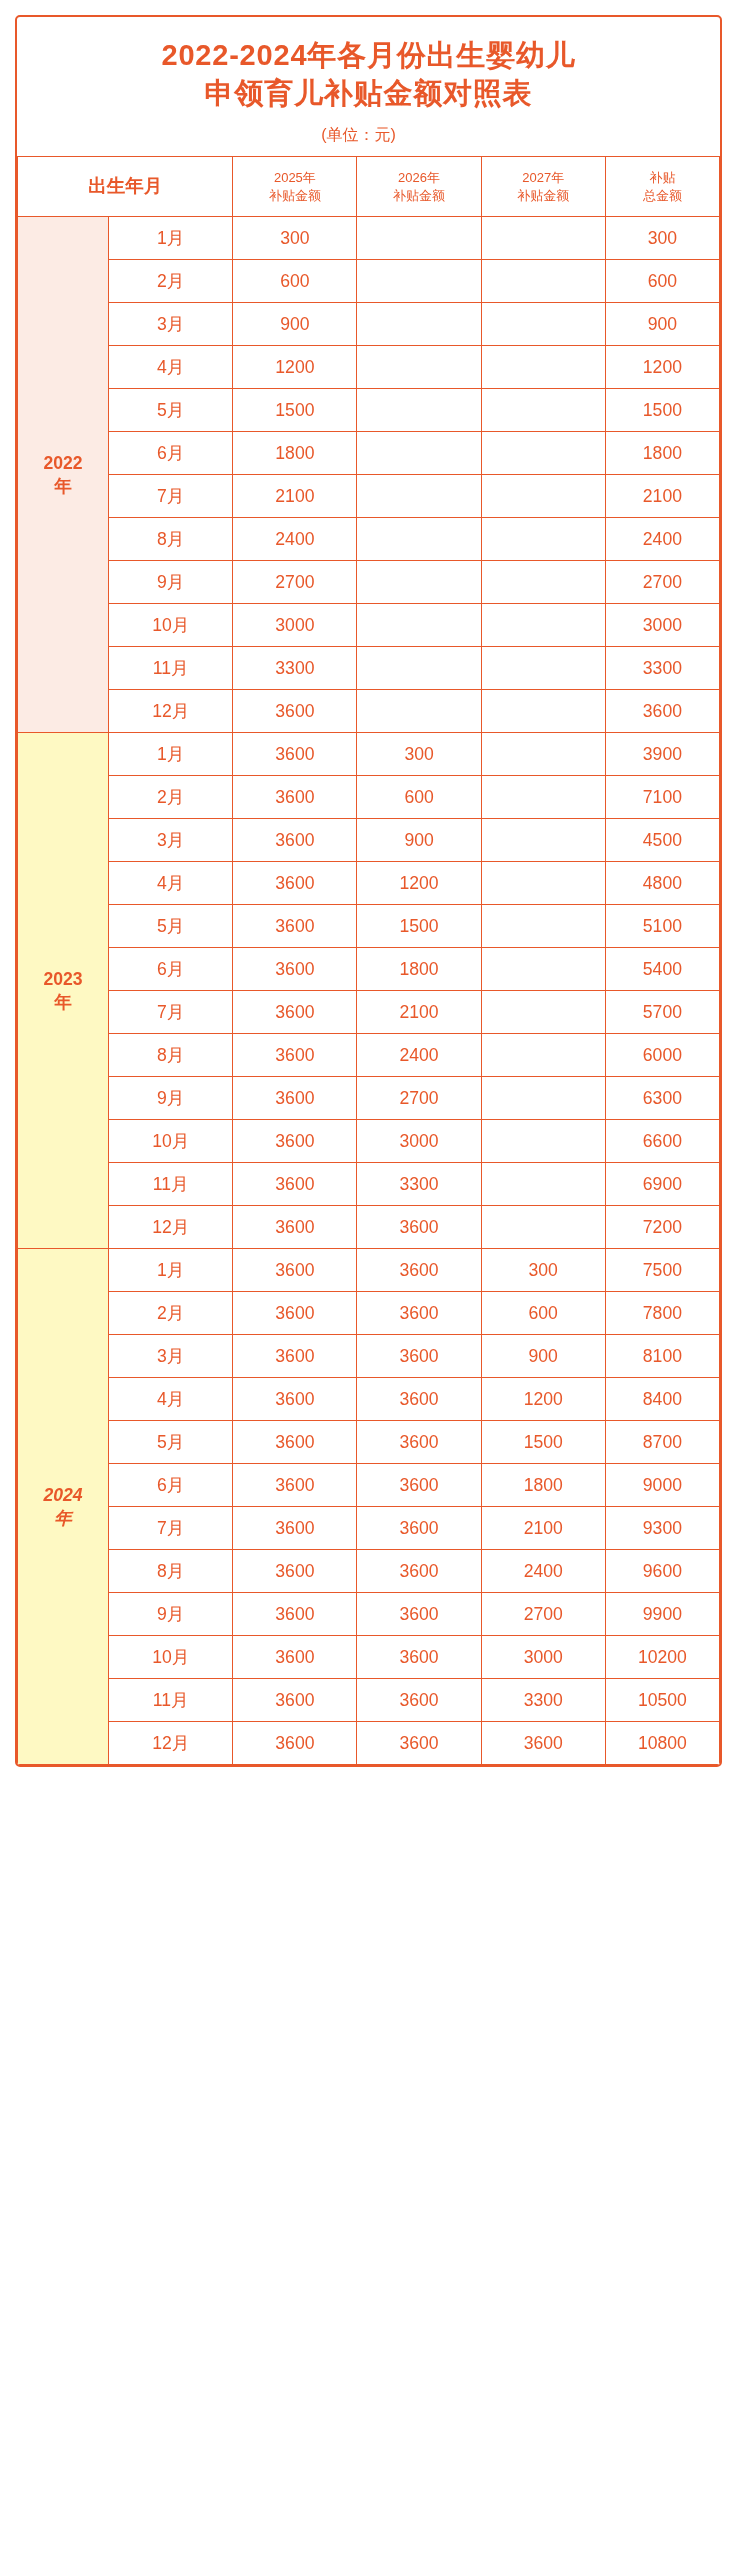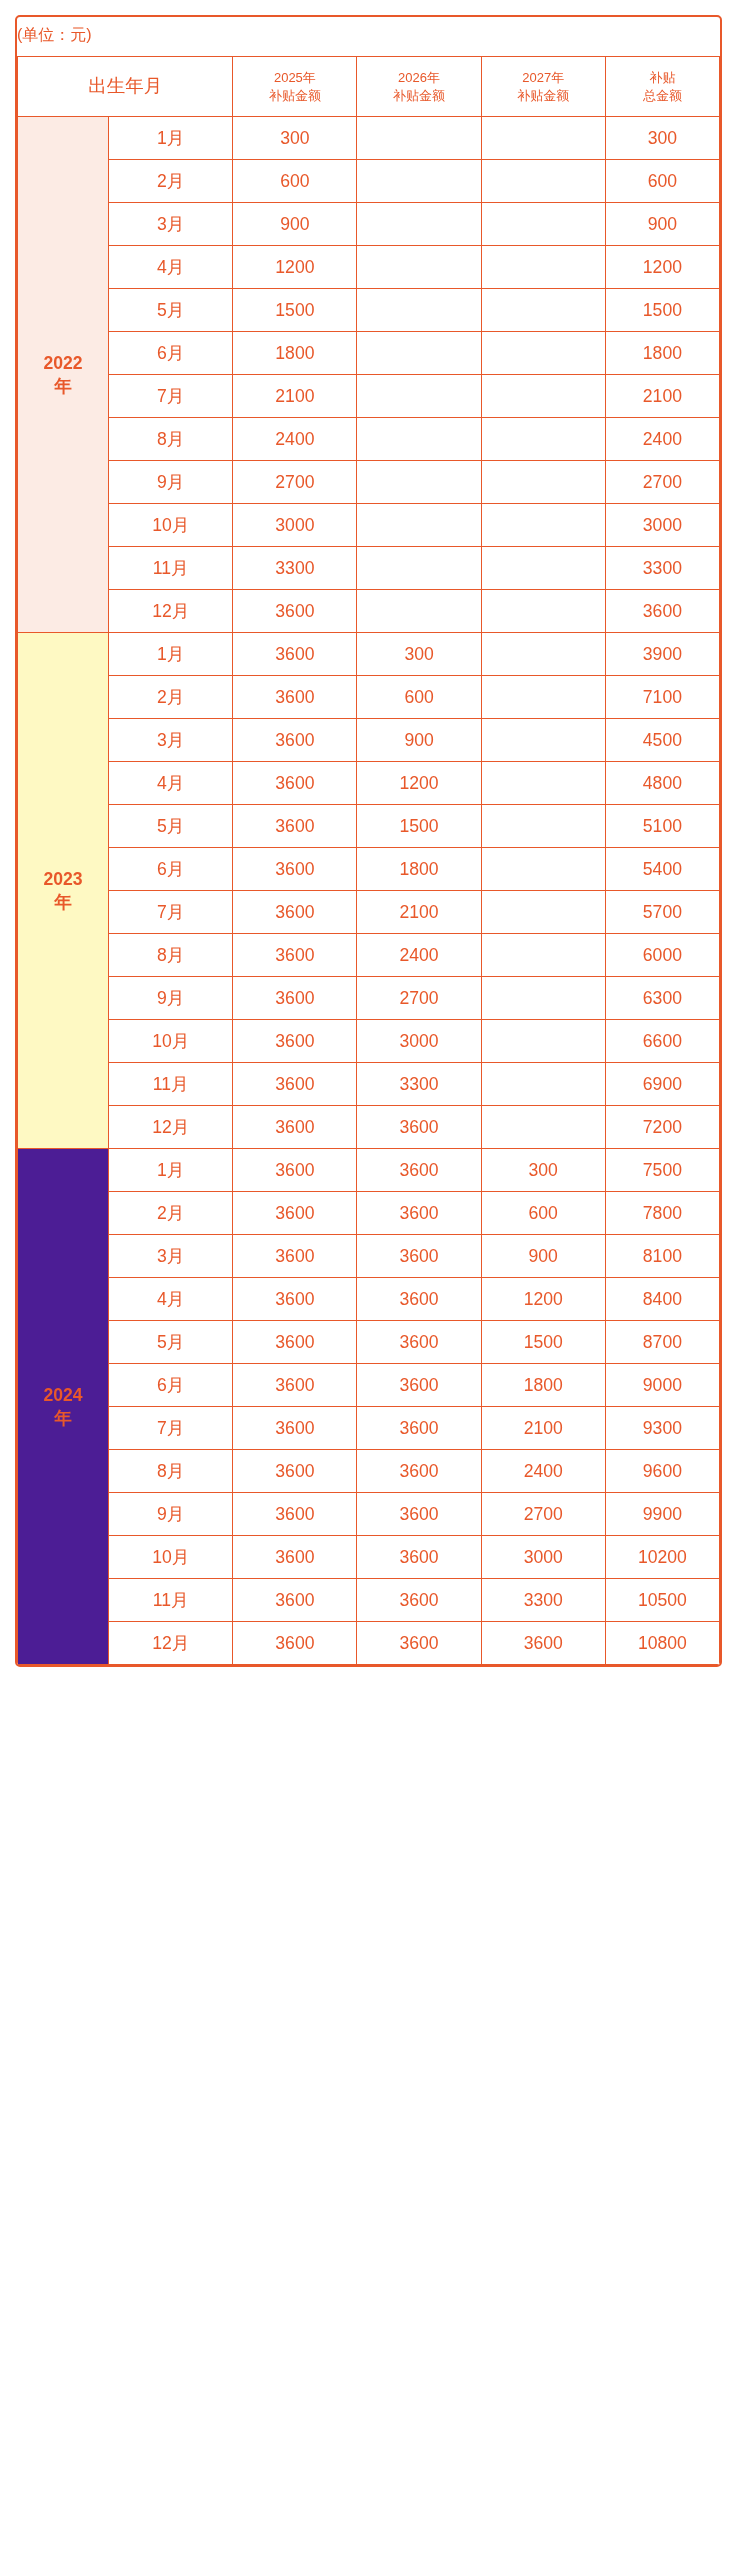--- a/index.html
+++ b/index.html
@@ -97,6 +97,10 @@
 <div class="page">
   <div class="card">
 
+    <div class="title-block">
+      <div class="title-line">2022-2024年各月份出生婴幼儿</div>
+      <div class="title-line">申领育儿补贴金额对照表</div>
+    </div>
 
     <div class="unit-line">(单位：元)</div>
 

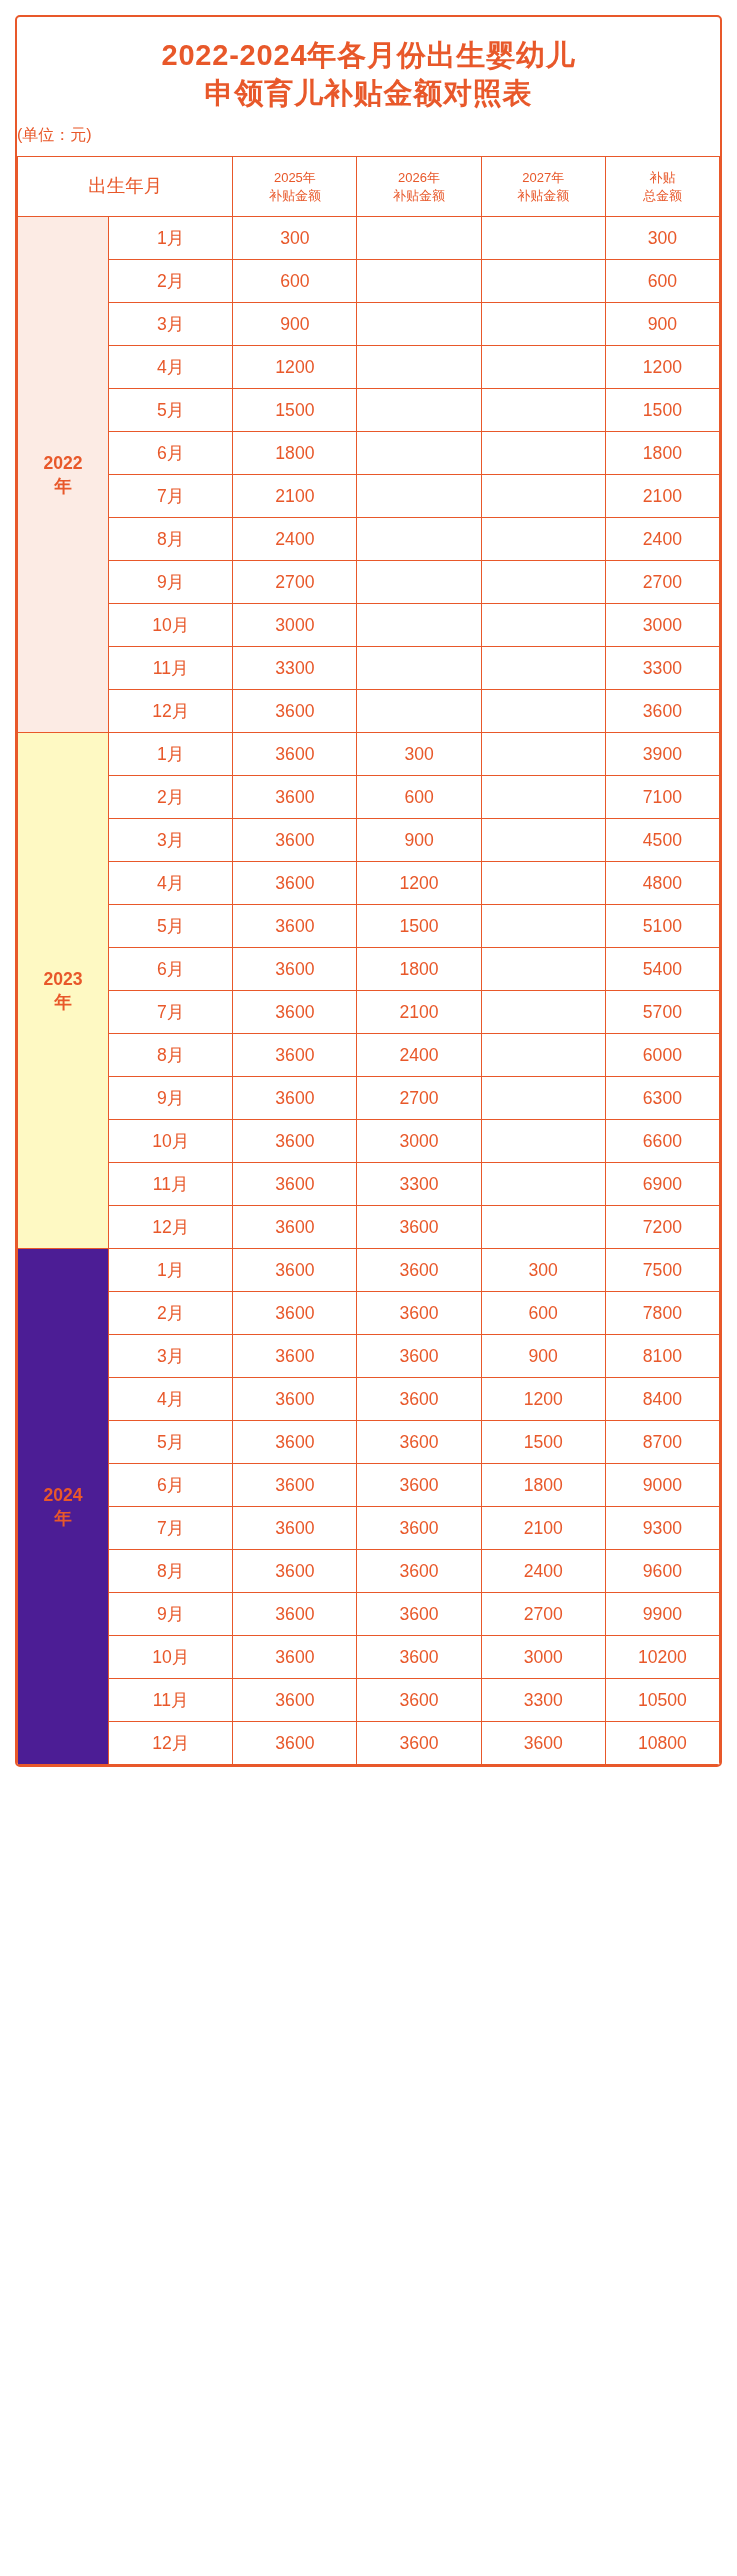--- a/index.html
+++ b/index.html
@@ -37,7 +37,7 @@
     letter-spacing: 0.8px;
   }
   .unit-line {
-    text-align: left;
+    text-align: center;
     color: #E8582A;
     font-size: 16px;
     padding: 8.4px 20px 10px 0;

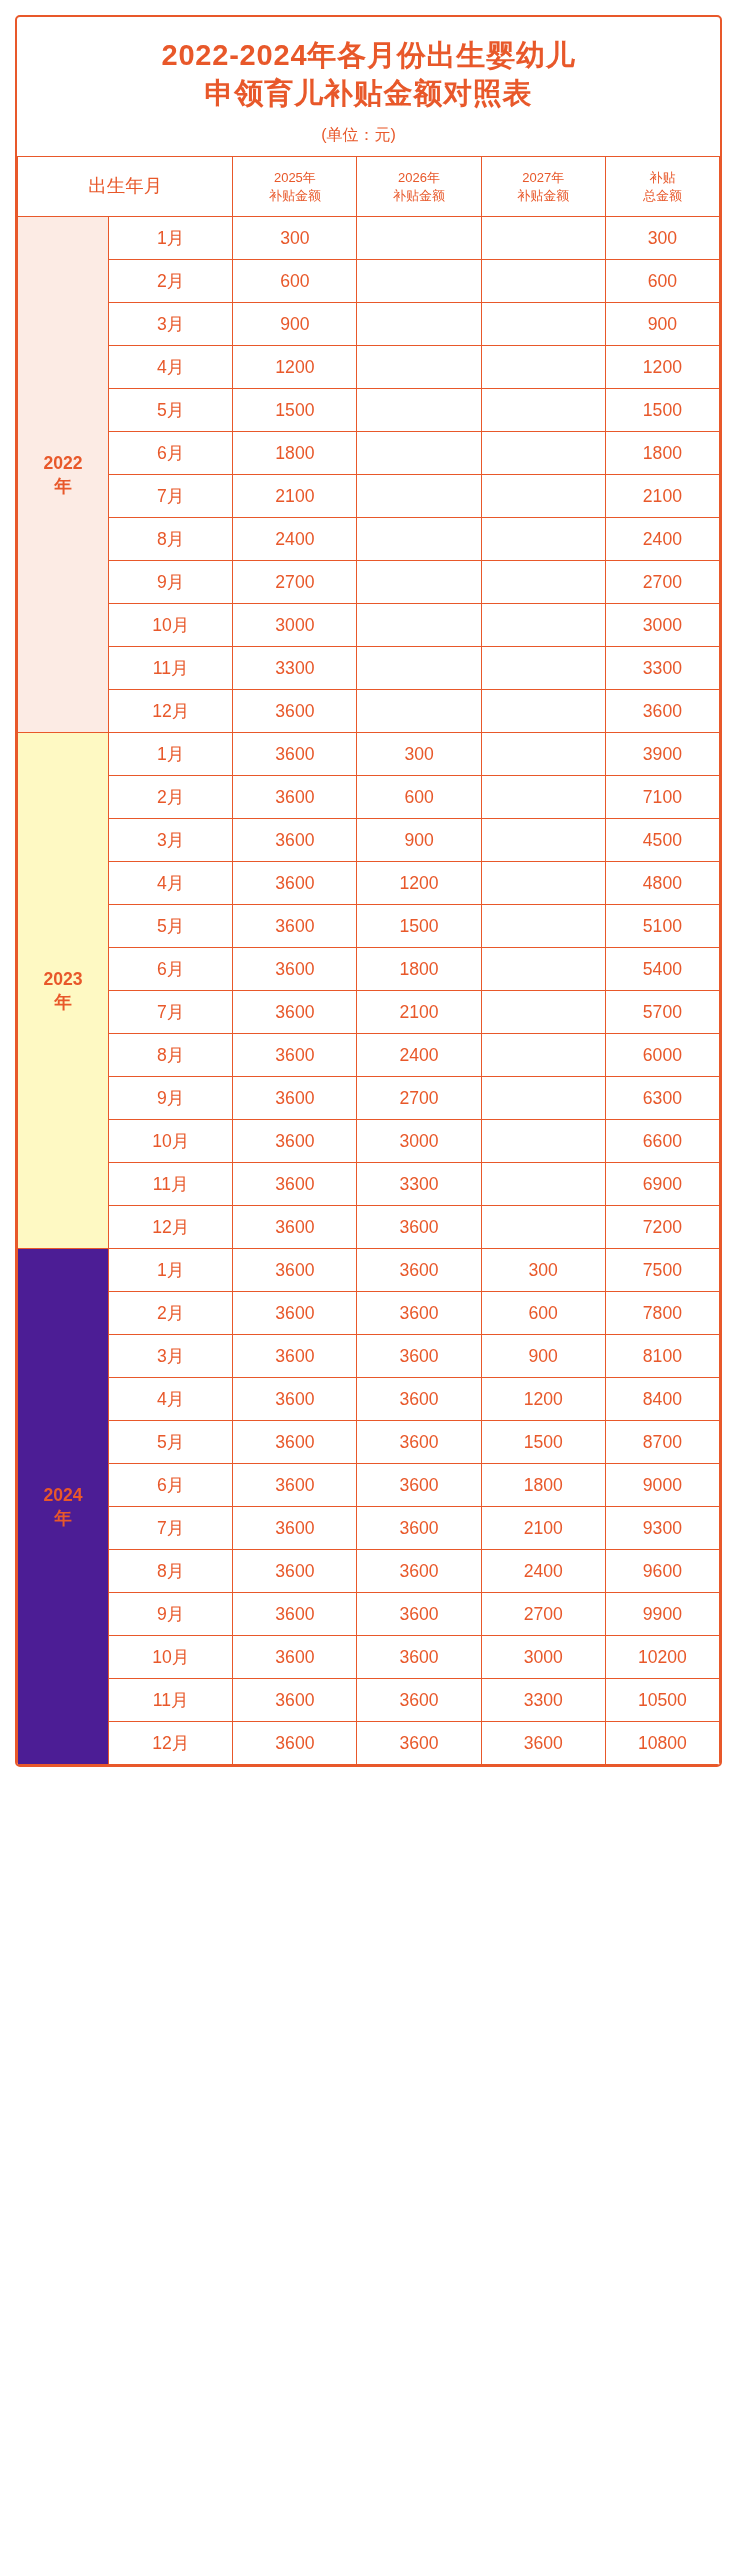--- a/index.html
+++ b/index.html
@@ -62,7 +62,7 @@
     font-size: 17.6px;
   }
   table.grid th {
-    font-weight: normal;
+    font-weight: bold;
     padding: 11.8px 3.4px;
     line-height: 1.35;
     font-size: 18.5px;

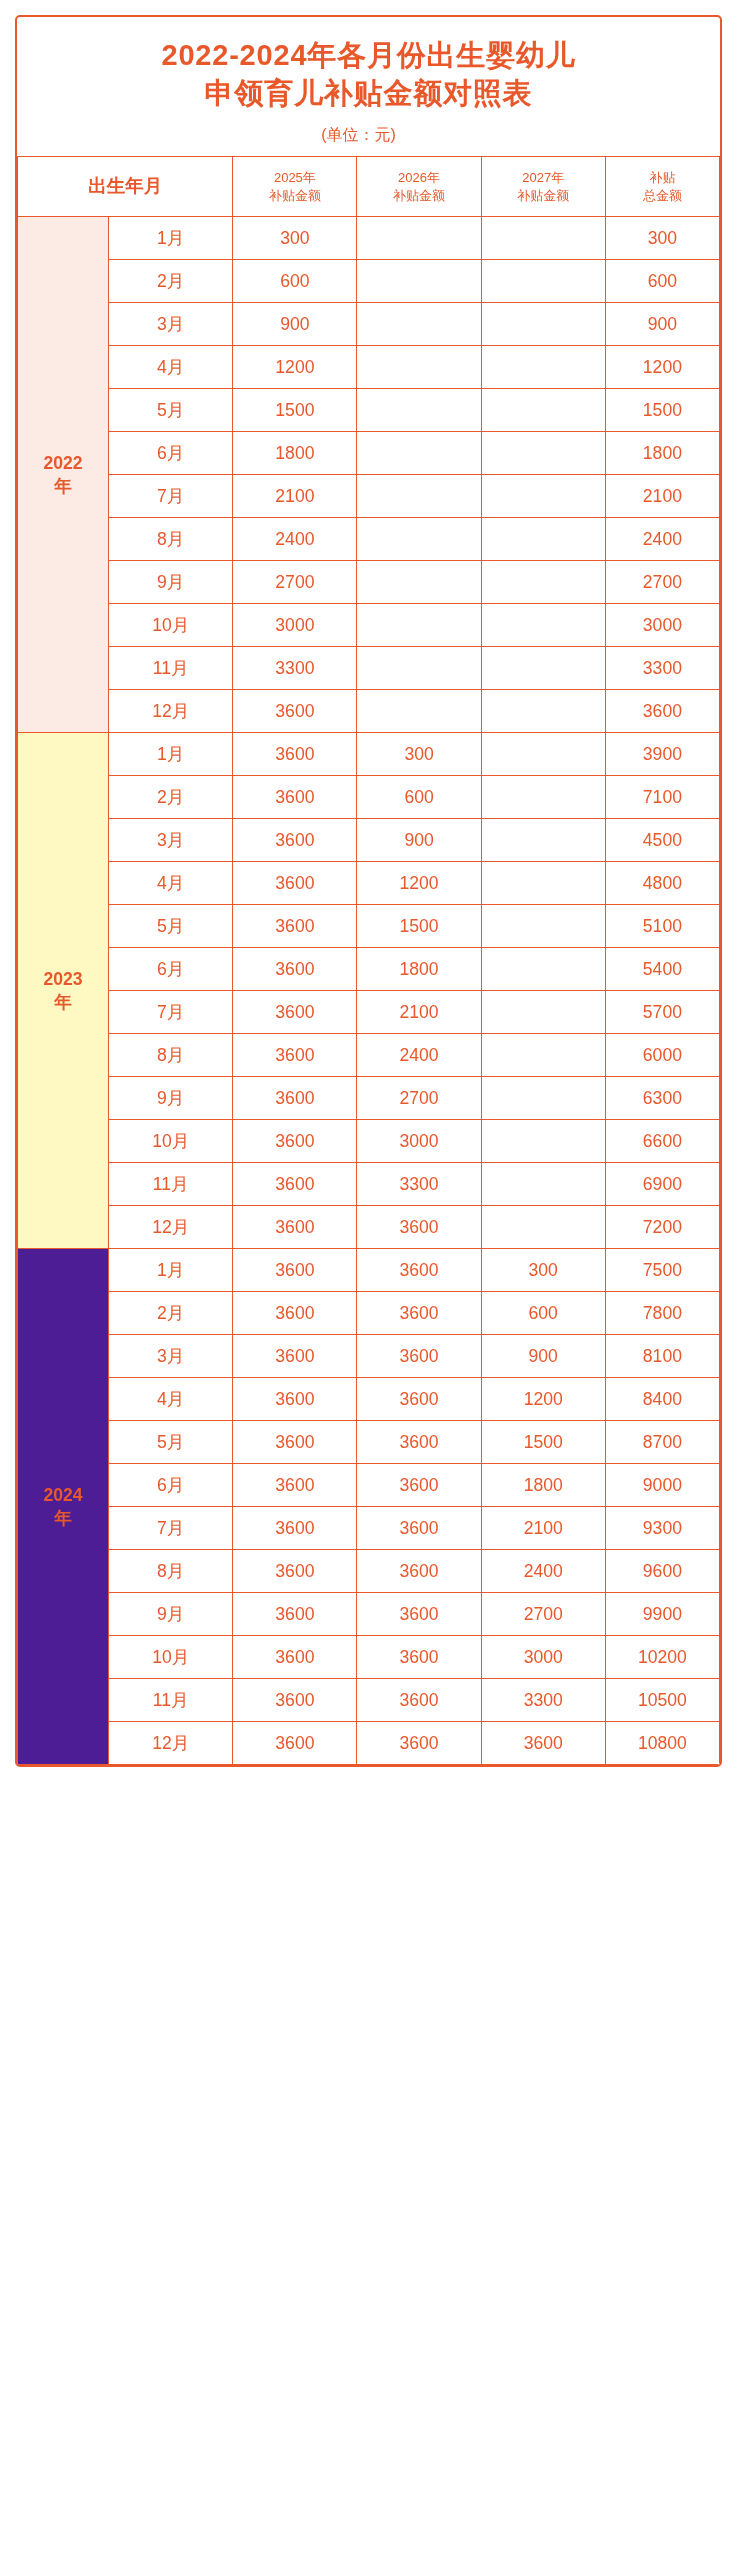--- a/index.html
+++ b/index.html
@@ -86,7 +86,7 @@
   td.year-cell span { display: block; }
   .band-2022 { background: #FCEBE4; }
   .band-2023 { background: #fef9c3; }
-  .band-2024 { background: #4c1d95; }
+  .band-2024 { background: #fef9c3; font-style: italic; }
   .blank-cell { background: #ffffff; }
   .month-cell, .val-cell, .total-cell { background: #ffffff; }
   thead th { background: #ffffff; }

